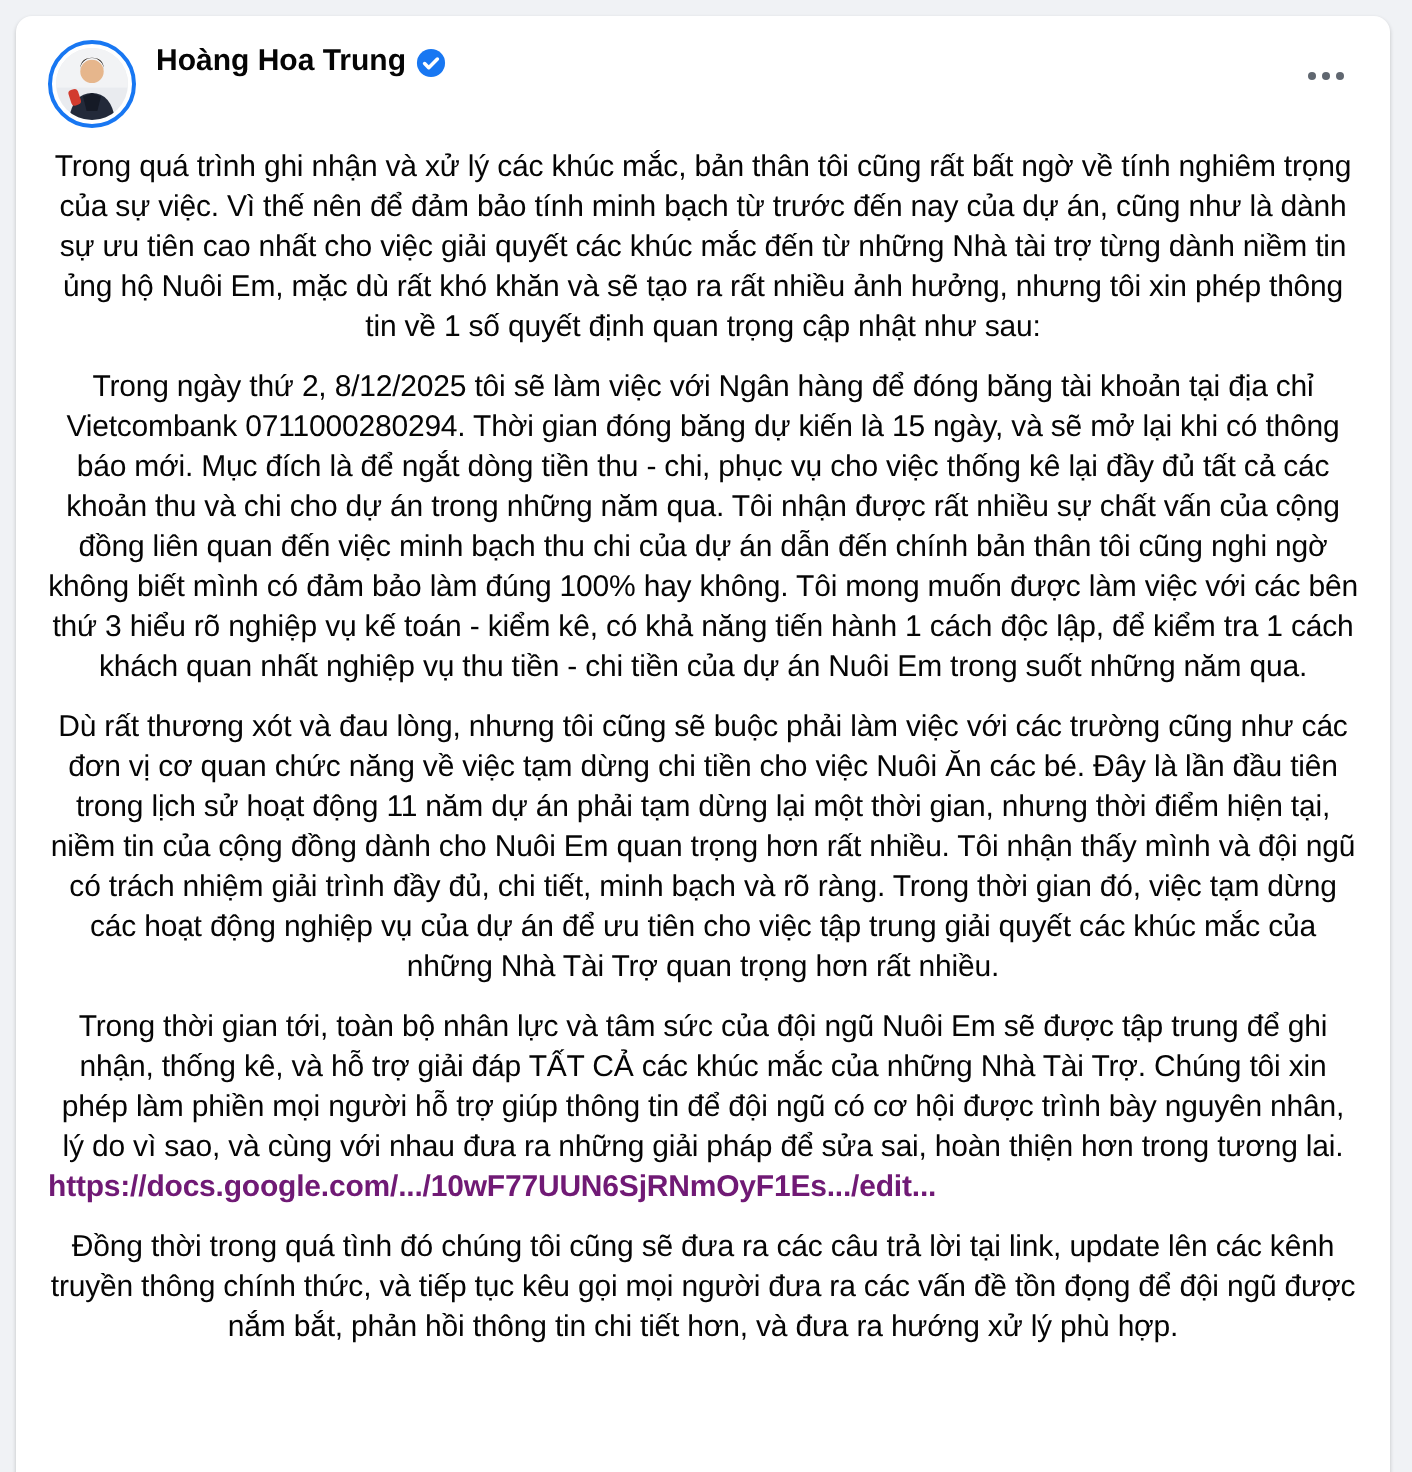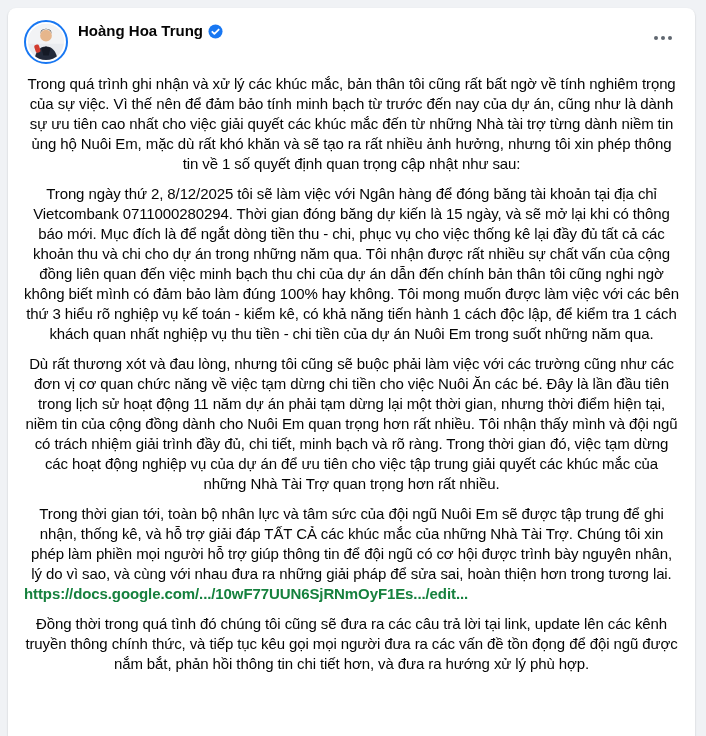--- a/index.html
+++ b/index.html
@@ -44,7 +44,7 @@
   .para{margin-top:10px;white-space:pre-wrap;text-align:center;}
   .para-cont{margin-top:0;white-space:pre-wrap;}
   .doc-link{
-    color:#15803d;font-weight:600;text-decoration:none;
+    color:#701a75;font-weight:600;text-decoration:none;
     display:block;word-break:break-all;cursor:pointer;
   }
 </style>

